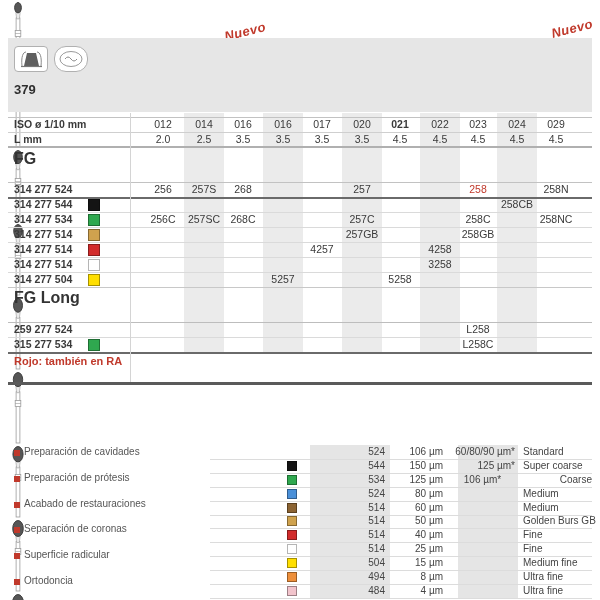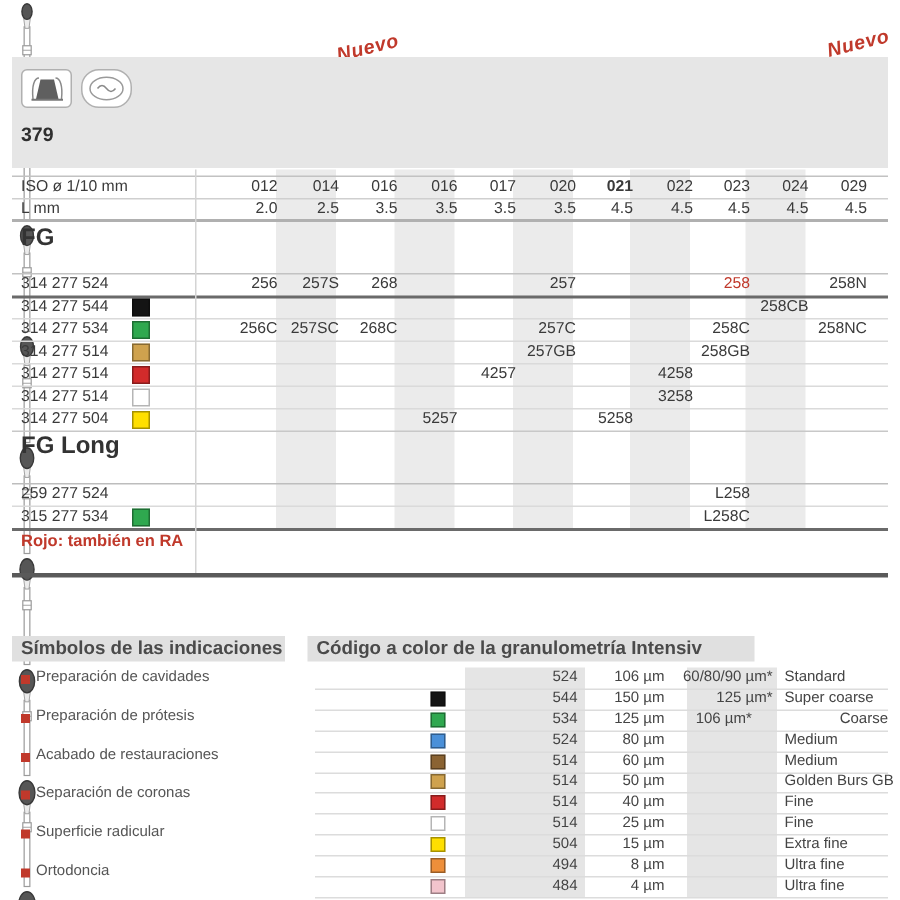--- a/index.html
+++ b/index.html
@@ -11,7 +11,7 @@
   .stripe{position:absolute;background:#ebebeb;}
   .hline{position:absolute;left:8px;width:584px;}
   .vline{position:absolute;background:#d4d4d4;width:1px;}
-  .lbl{position:absolute;font-size:10.5px;color:#3a3a3a;white-space:nowrap;}
+  .lbl{position:absolute;font-size:10.5px;color:#3a3a3a;white-space:nowrap;font-weight:bold;}
   .lblb{position:absolute;font-size:16px;font-weight:bold;color:#333;white-space:nowrap;}
   .cell{position:absolute;width:44px;text-align:right;font-size:10.5px;color:#3a3a3a;}
   .cell.red{color:#c0392b;}

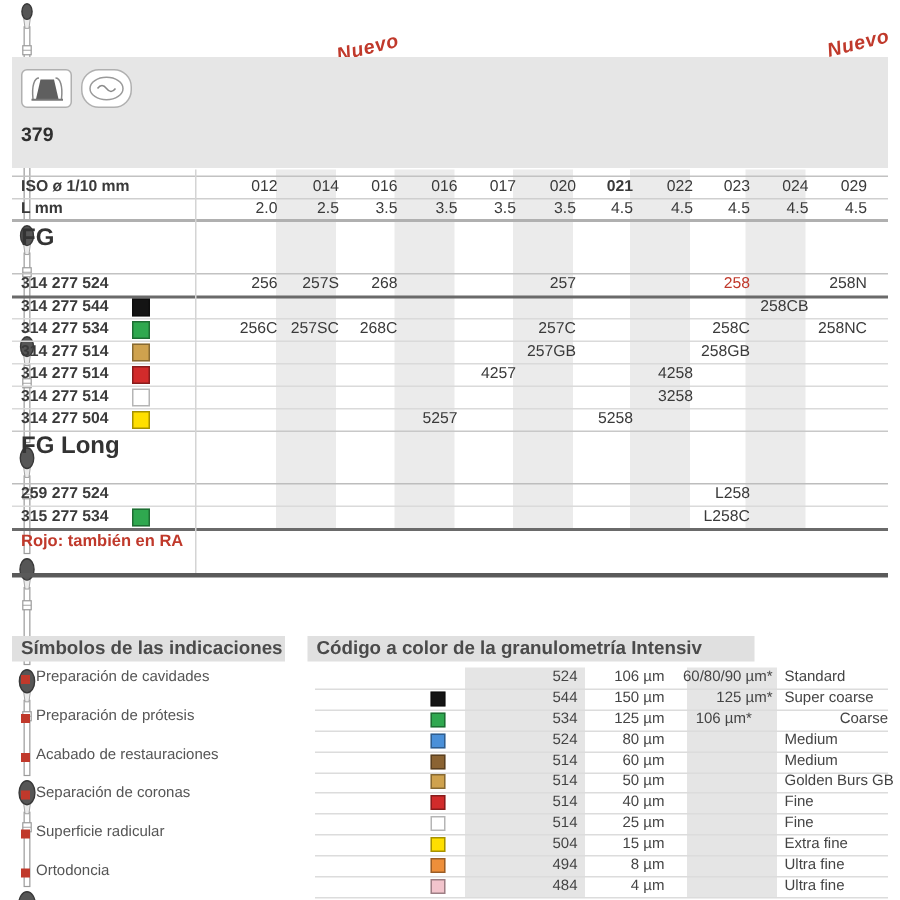--- a/index.html
+++ b/index.html
@@ -13,7 +13,7 @@
   .vline{position:absolute;background:#d4d4d4;width:1px;}
   .lbl{position:absolute;font-size:10.5px;color:#3a3a3a;white-space:nowrap;font-weight:bold;}
   .lblb{position:absolute;font-size:16px;font-weight:bold;color:#333;white-space:nowrap;}
-  .cell{position:absolute;width:44px;text-align:right;font-size:10.5px;color:#3a3a3a;}
+  .cell{position:absolute;width:44px;text-align:center;font-size:10.5px;color:#3a3a3a;}
   .cell.red{color:#c0392b;}
   .sq{position:absolute;width:12px;height:12px;box-sizing:border-box;}
   .figure{position:absolute;left:14px;top:82px;font-size:13px;font-weight:bold;color:#2f2f2f;}

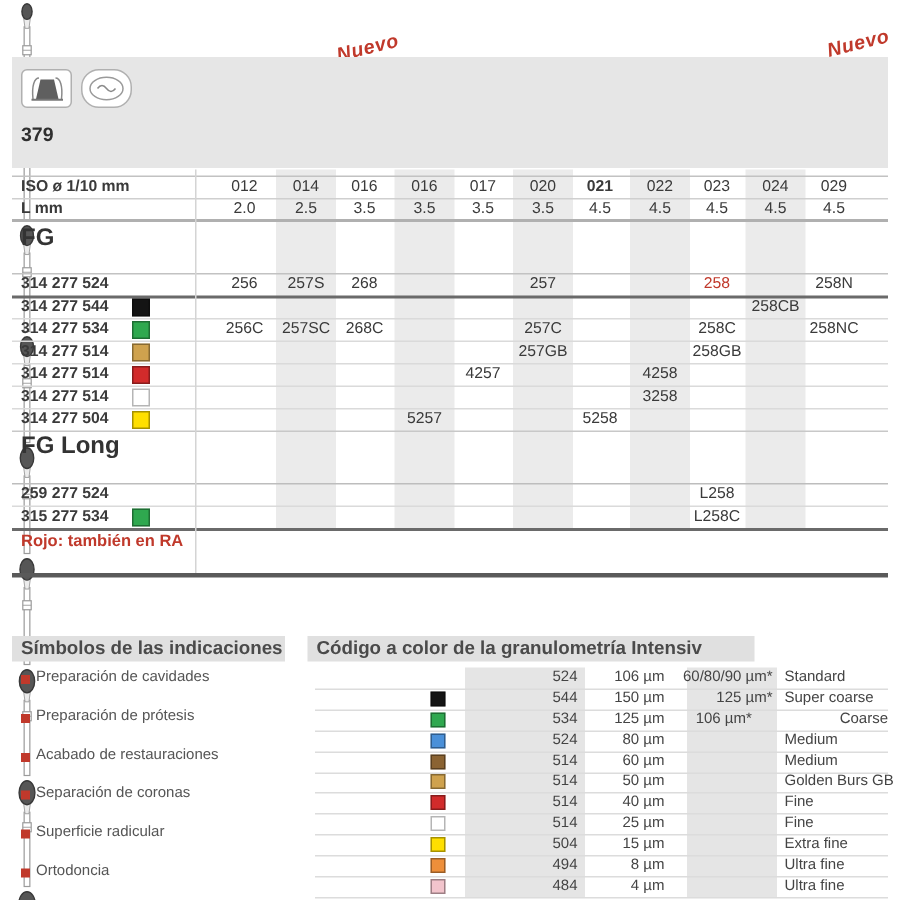--- a/index.html
+++ b/index.html
@@ -61,7 +61,6 @@
 
   <span class="note">Rojo: también en RA</span>
 
-  <div class="ptitle" style="left:8px;top:424px;width:182px;">Símbolos de las indicaciones</div>
   <div class="ptitle" style="left:205px;top:424px;width:298px;">Código a color de la granulometría Intensiv</div>
 
   <div id="dyn">

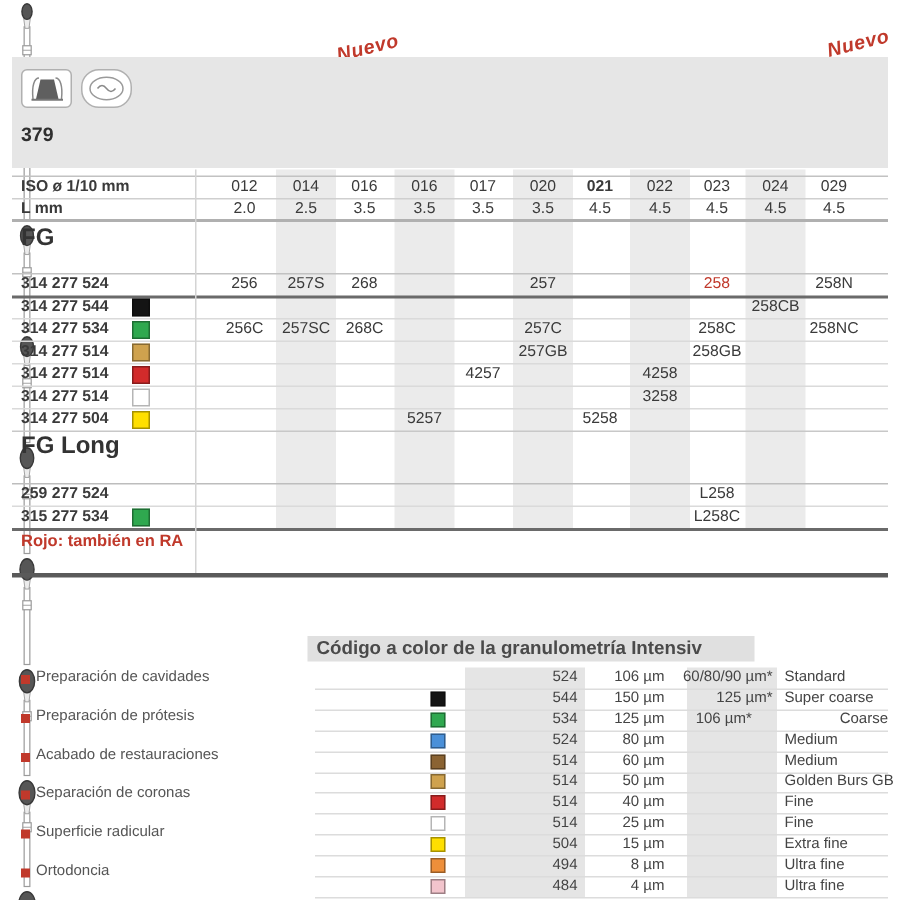--- a/index.html
+++ b/index.html
@@ -61,7 +61,6 @@
 
   <span class="note">Rojo: también en RA</span>
 
-  <div class="ptitle" style="left:205px;top:424px;width:298px;">Código a color de la granulometría Intensiv</div>
 
   <div id="dyn">
       <div class="stripe" style="left: 184px; top: 113px; width: 40px; height: 239px;"></div>

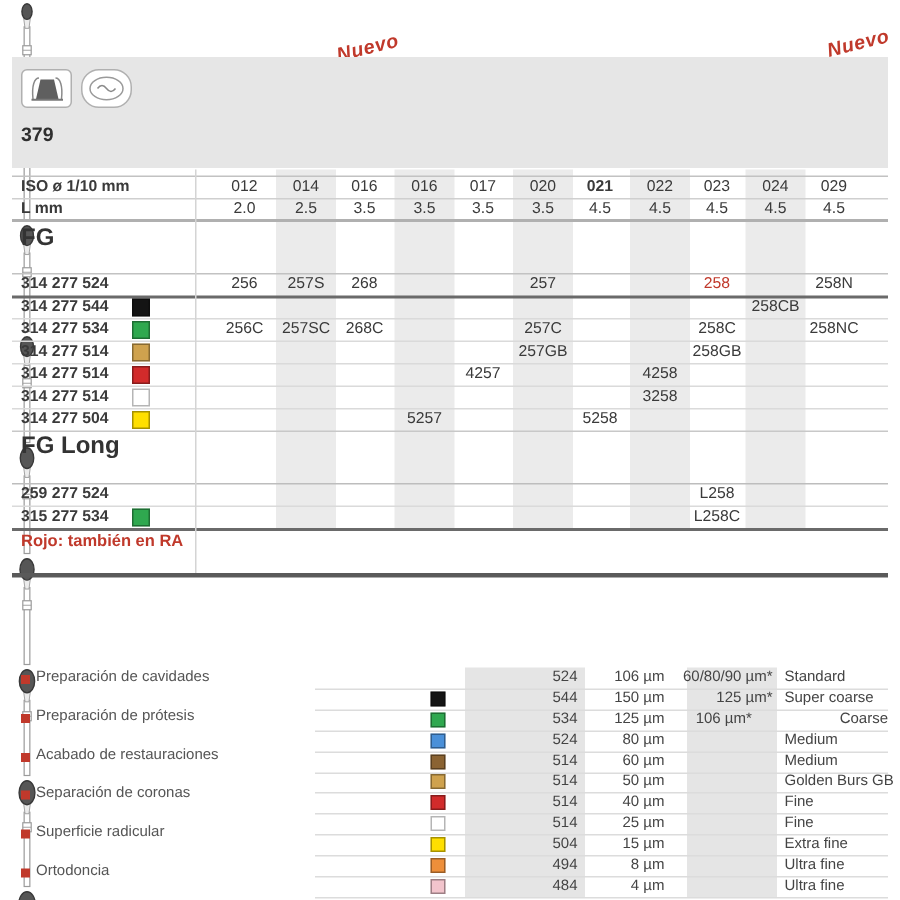--- a/index.html
+++ b/index.html
@@ -287,7 +287,7 @@
       <div class="gsq" style="left: 287px; top: 558.15px; background: rgb(255, 223, 0); border: 1px solid rgba(0, 0, 0, 0.35);"></div>
       <div class="gtxt" style="left: 310px; top: 557.15px; width: 75px; text-align: right;">504</div>
       <div class="gtxt" style="left: 392px; top: 557.15px; width: 51px; text-align: right;">15 µm</div>
-      <div class="gtxt" style="left: 523px; top: 557.15px; width: 70px; text-align: left;">Extra fine</div>
+      <div class="gtxt" style="left: 523px; top: 557.15px; width: 70px; text-align: left;">Medium fine</div>
       <div class="gline" style="top: 584px;"></div>
       <div class="gsq" style="left: 287px; top: 572.05px; background: rgb(238, 143, 58); border: 1px solid rgba(0, 0, 0, 0.35);"></div>
       <div class="gtxt" style="left: 310px; top: 571.05px; width: 75px; text-align: right;">494</div>

